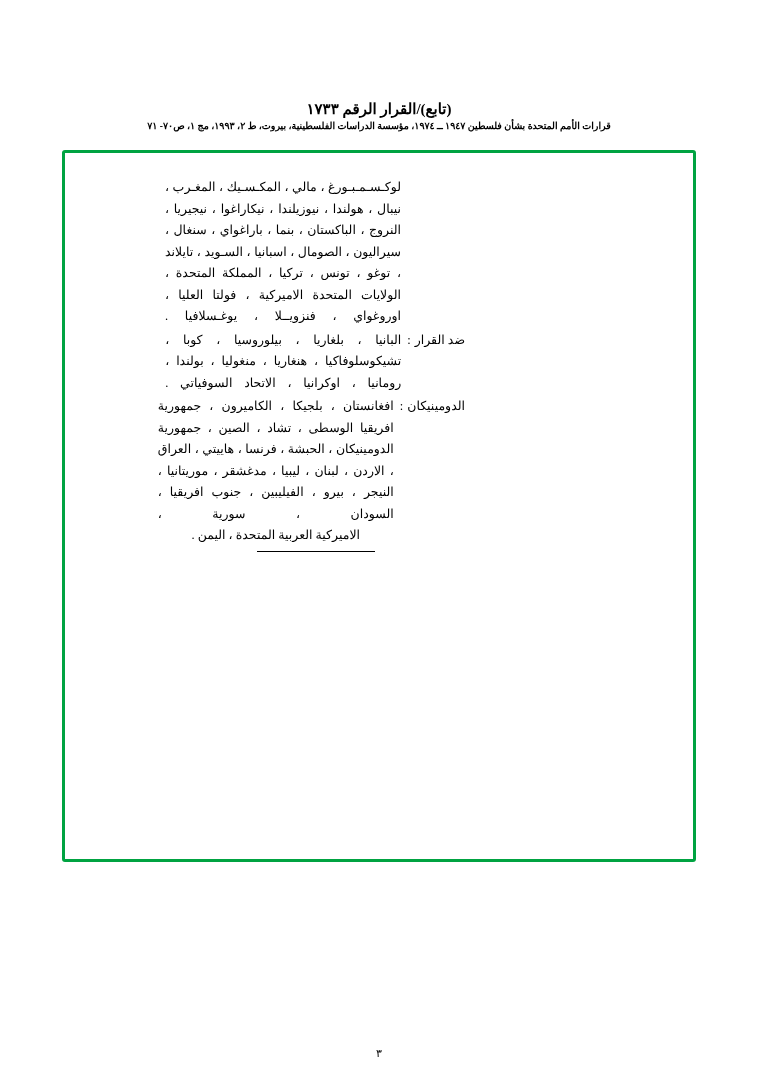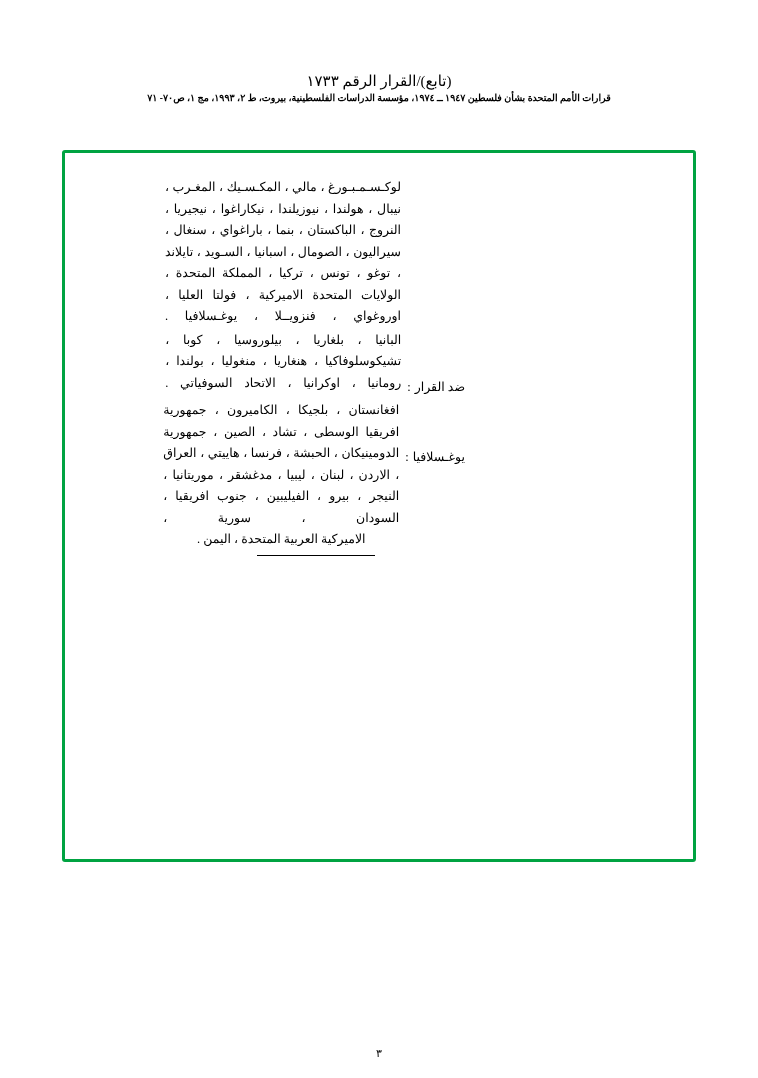--- a/index.html
+++ b/index.html
@@ -27,9 +27,10 @@
   }
   .doc-title {
     font-size: 15px;
-    font-weight: normal;
+    font-weight: bold;
     letter-spacing: 0.5px;
     direction: rtl;
+    margin-top: 28px;
   }
   .doc-subtitle {
     font-size: 9.5px;

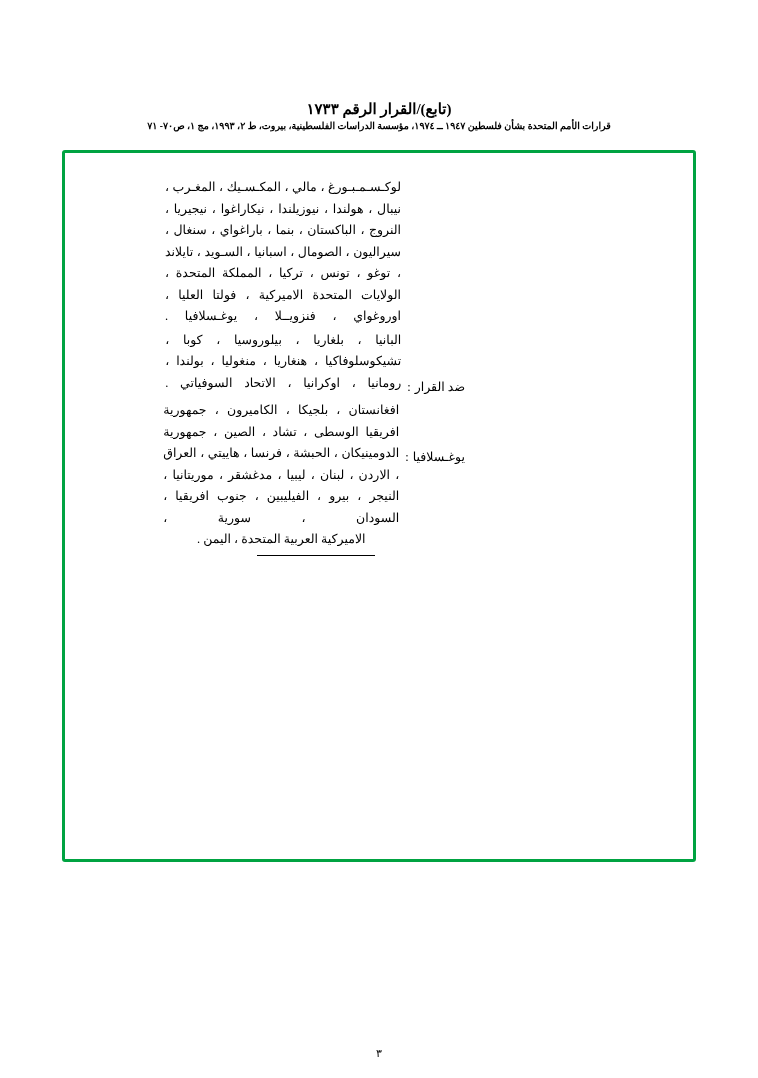--- a/index.html
+++ b/index.html
@@ -82,7 +82,6 @@
     line-height: 1.72;
     white-space: nowrap;
     padding-left: 6px;
-    margin-top: 47px;
   }
   .voted-label .colon {
     padding-right: 4px;

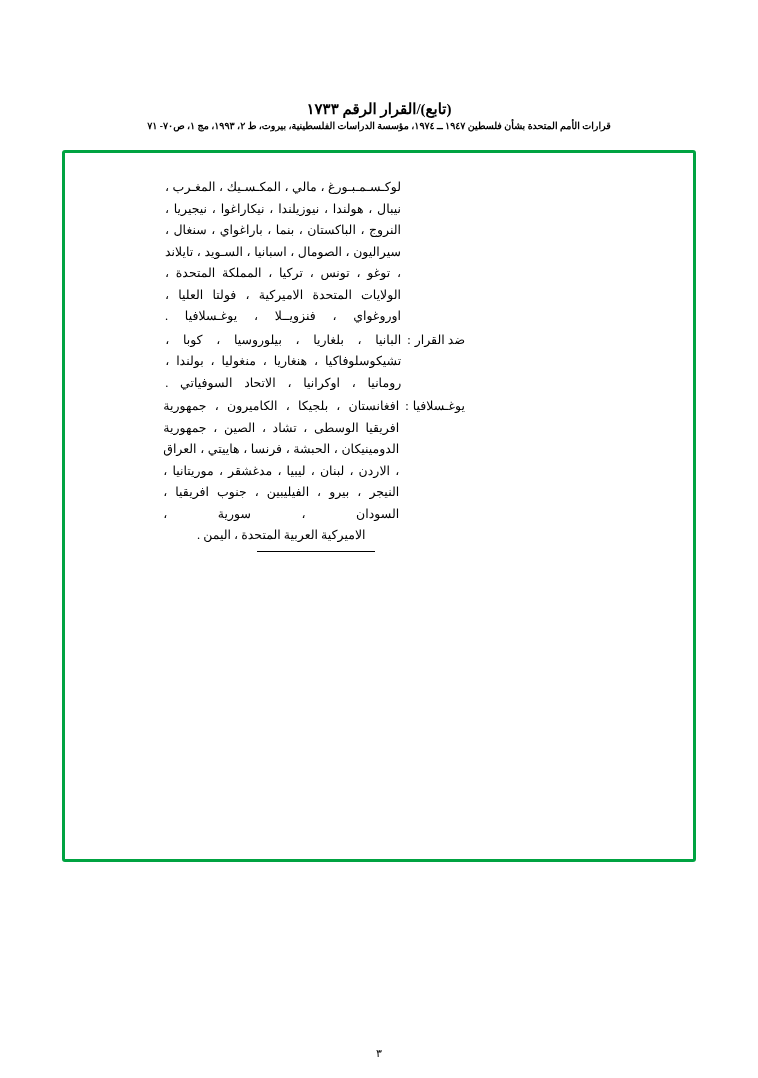--- a/index.html
+++ b/index.html
@@ -139,7 +139,7 @@
 
       <div class="voted-row">
         <div class="voted-label">
-          <span>يوغـسلافيا</span><span class="colon">:</span>
+          <span>الدومينيكان</span><span class="colon">:</span>
         </div>
         <div class="voted-body">
           <span>افغانستان ، بلجيكا ، الكاميرون ، جمهورية افريقيا الوسطى ، تشاد ، الصين ، جمهورية الدومينيكان ، الحبشة ، فرنسا ، هاييتي ، العراق ، الاردن ، لبنان ، ليبيا ، مدغشقر ، موريتانيا ، النيجر ، بيرو ، الفيليبين ، جنوب افريقيا ، السودان ، سورية ،</span>

